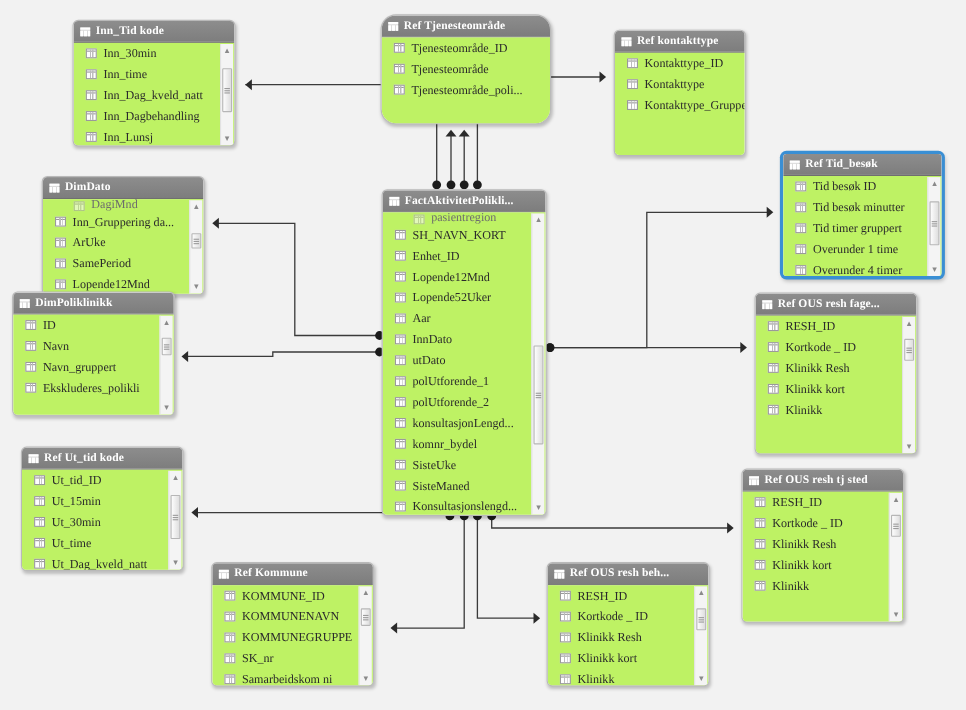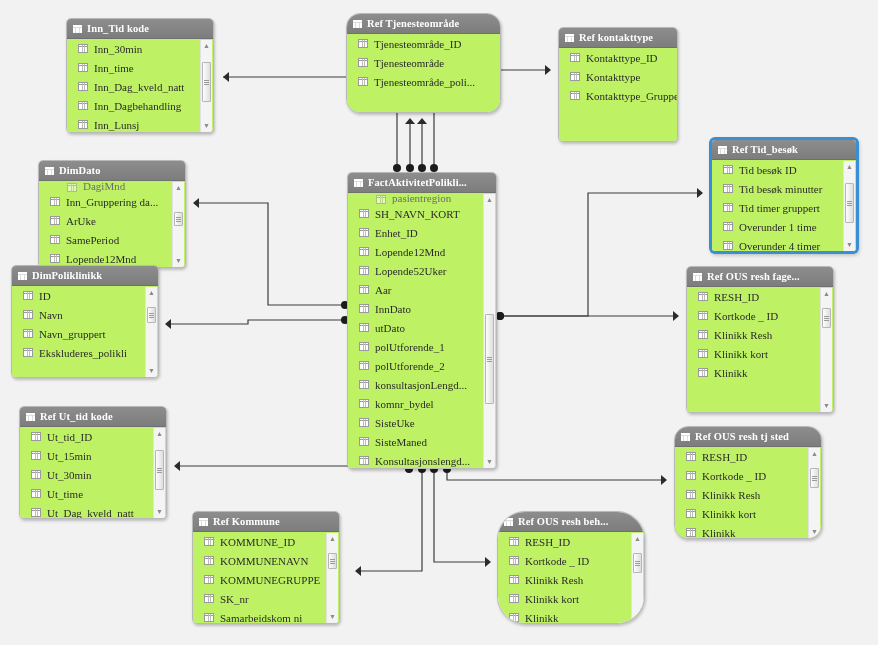--- a/index.html
+++ b/index.html
@@ -523,7 +523,7 @@
           </div>
         </div>
       </div>
-      <div class="tbl" style="left: 674px; top: 426px; width: 148px; height: 113px; border-radius: 14px;">
+      <div class="tbl" style="left: 674px; top: 426px; width: 148px; height: 140px;">
         <div class="tbl-hdr">
           <span class="grid-icon"></span>
           <span>Ref OUS resh tj sted</span>

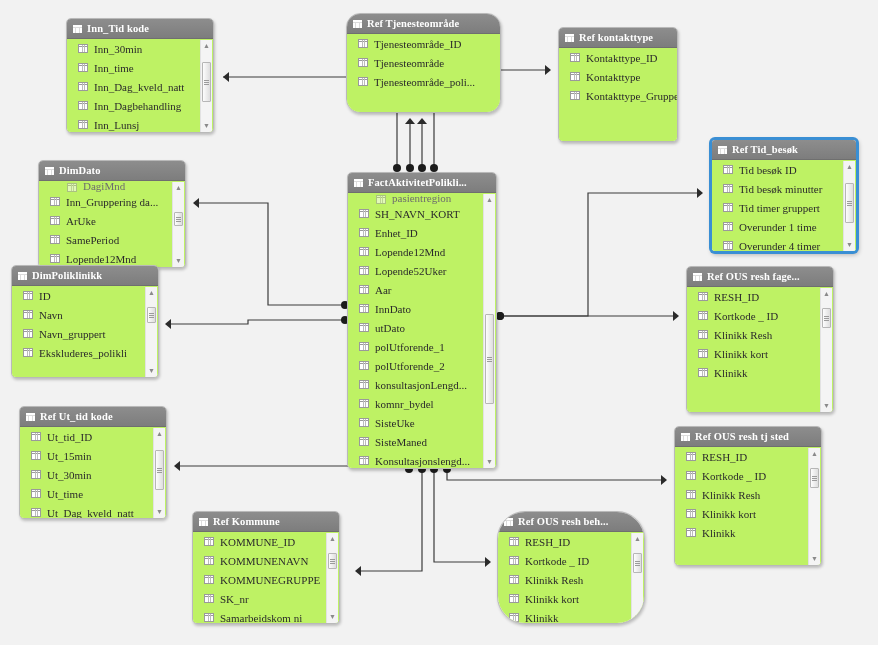--- a/index.html
+++ b/index.html
@@ -589,7 +589,7 @@
           </div>
         </div>
       </div>
-      <div class="tbl" style="left: 497px; top: 511px; width: 148px; height: 113px; border-radius: 28px;">
+      <div class="tbl" style="left: 497px; top: 511px; width: 148px; height: 113px;">
         <div class="tbl-hdr">
           <span class="grid-icon"></span>
           <span>Ref OUS resh beh...</span>

